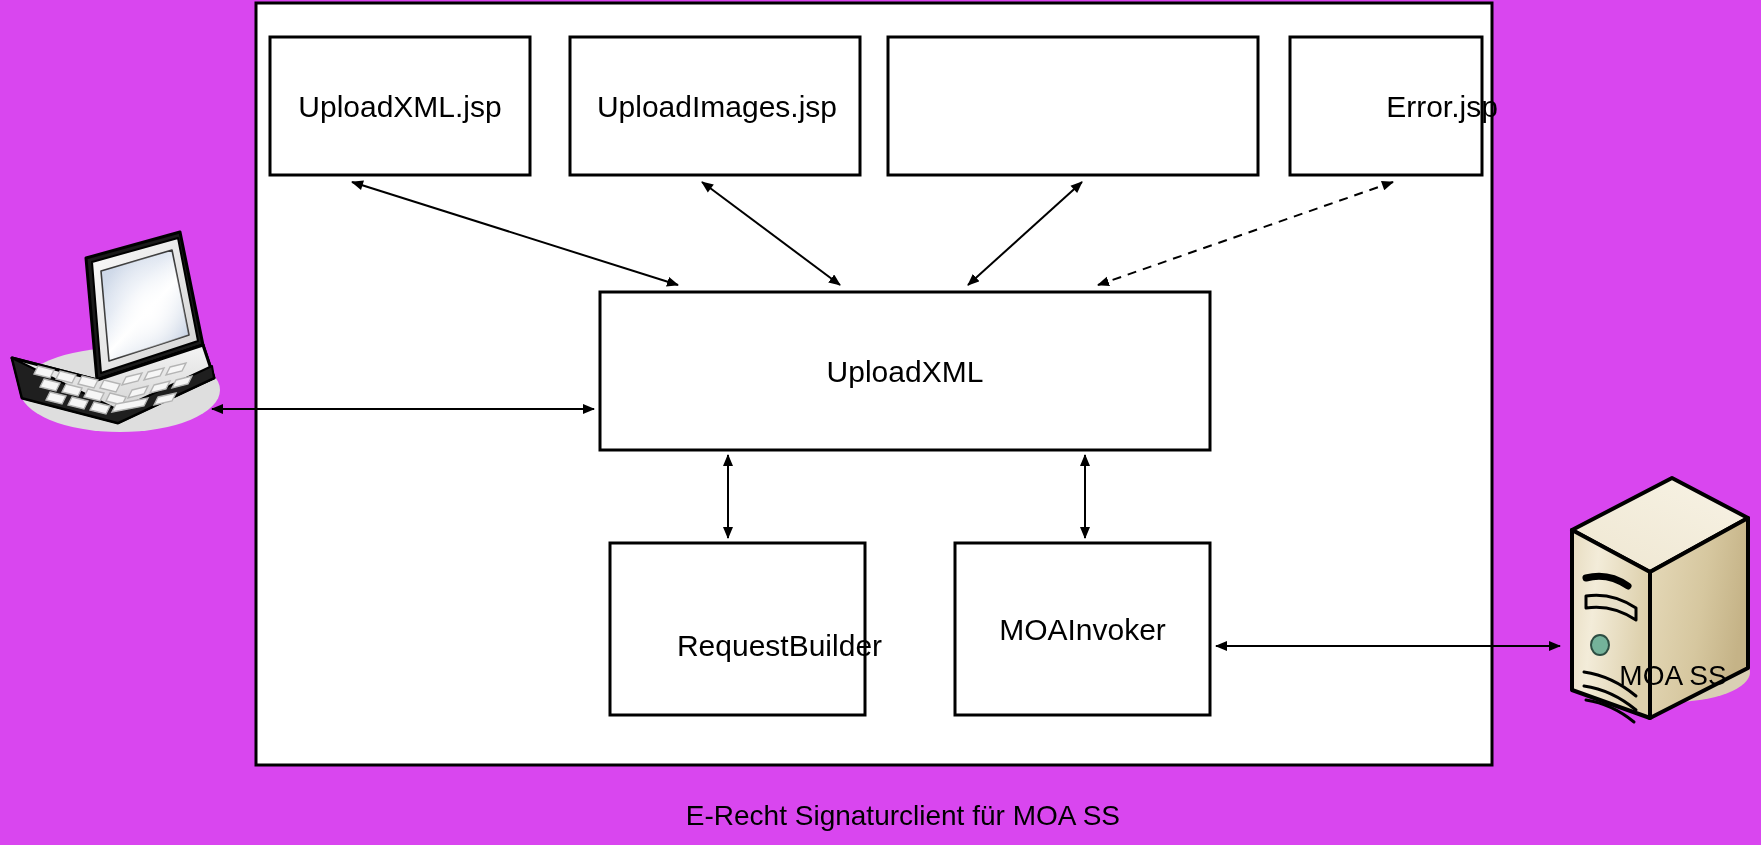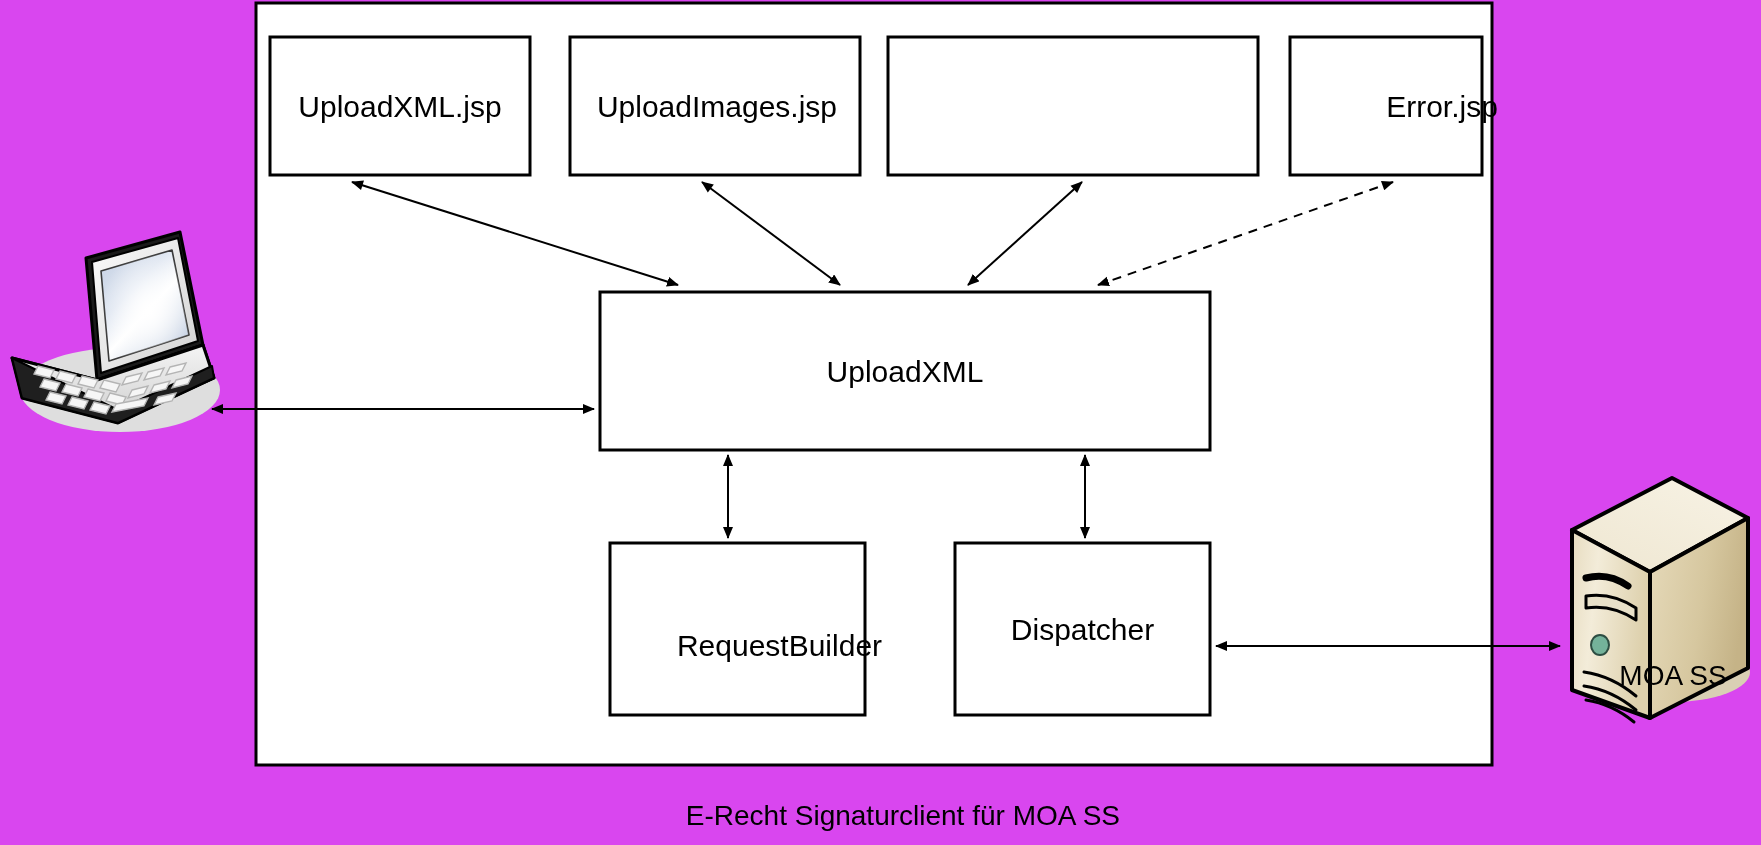--- a/index.html
+++ b/index.html
@@ -206,7 +206,7 @@
 
   <div class="node-label" style="left:624px; top:543px; width:255px; height:204px;margin-left:28px;">RequestBuilder</div>
 
-  <div class="node-label" style="left:955px; top:543px; width:255px; height:172px;">Dispatcher</div>
+  <div class="node-label" style="left:955px; top:543px; width:255px; height:172px;">MOAInvoker</div>
 
 
   <div class="actor-label" style="left:1578px; top:660px; width:190px;">MOA SS</div>

